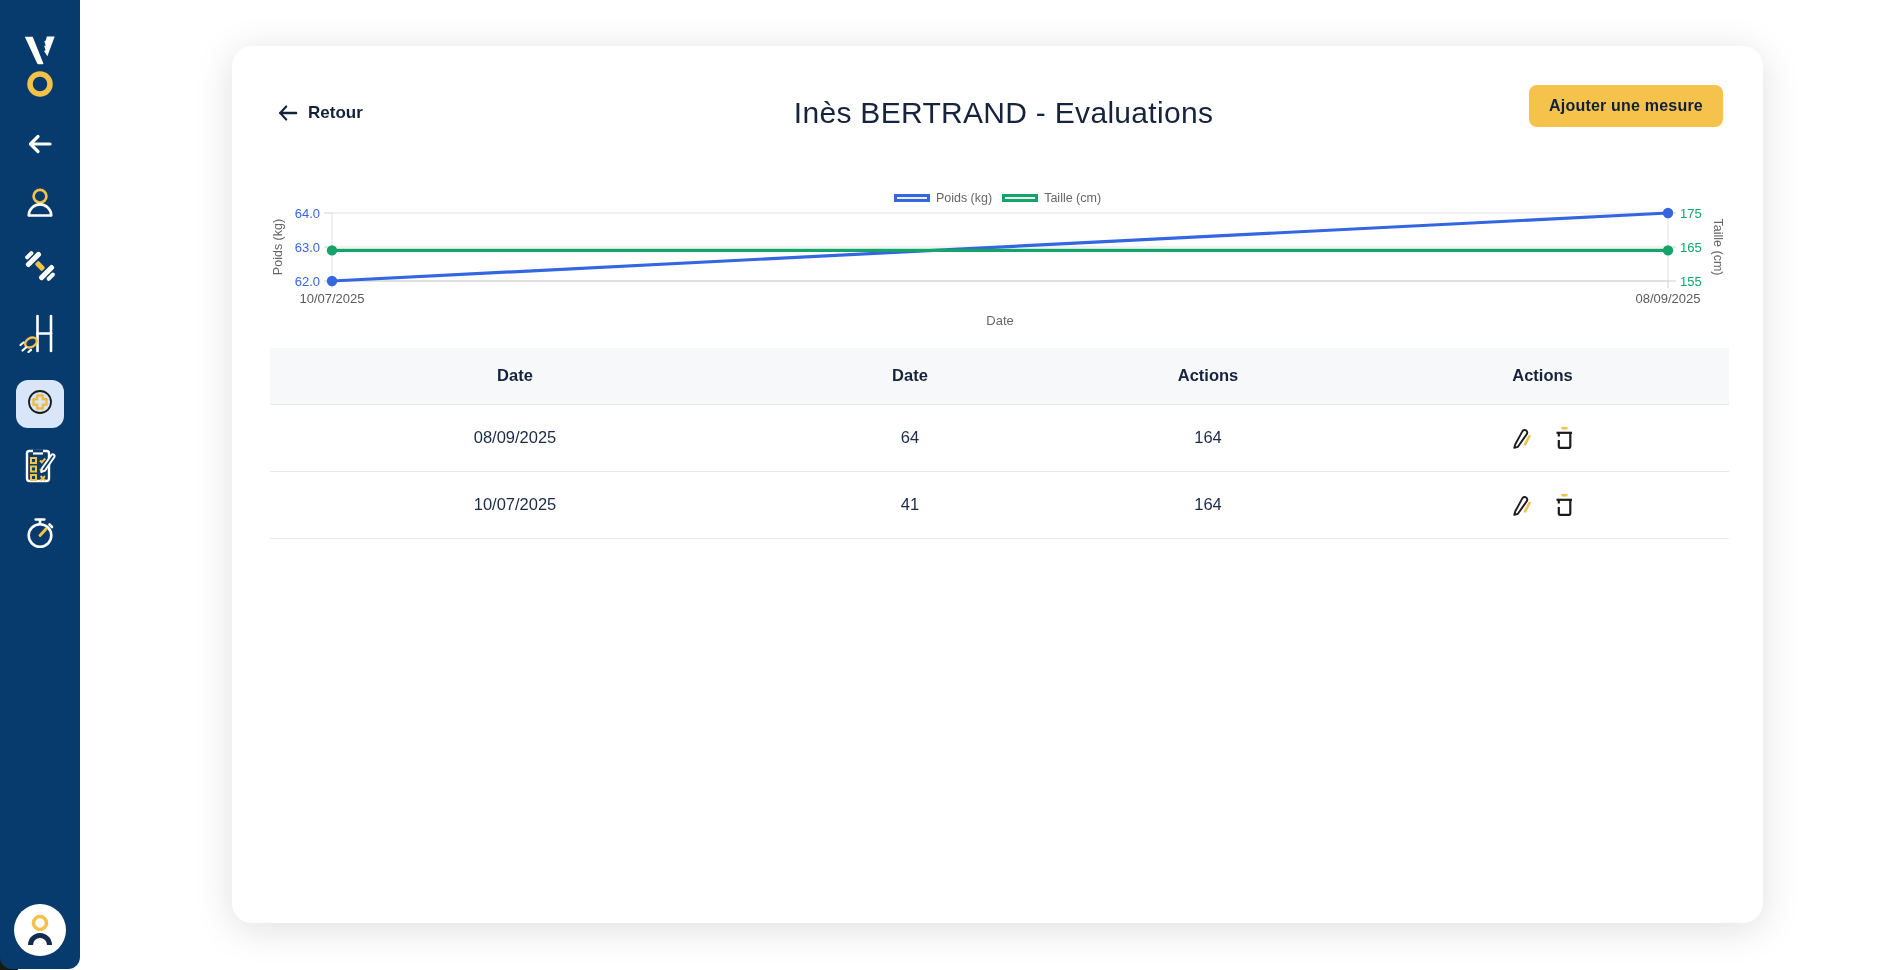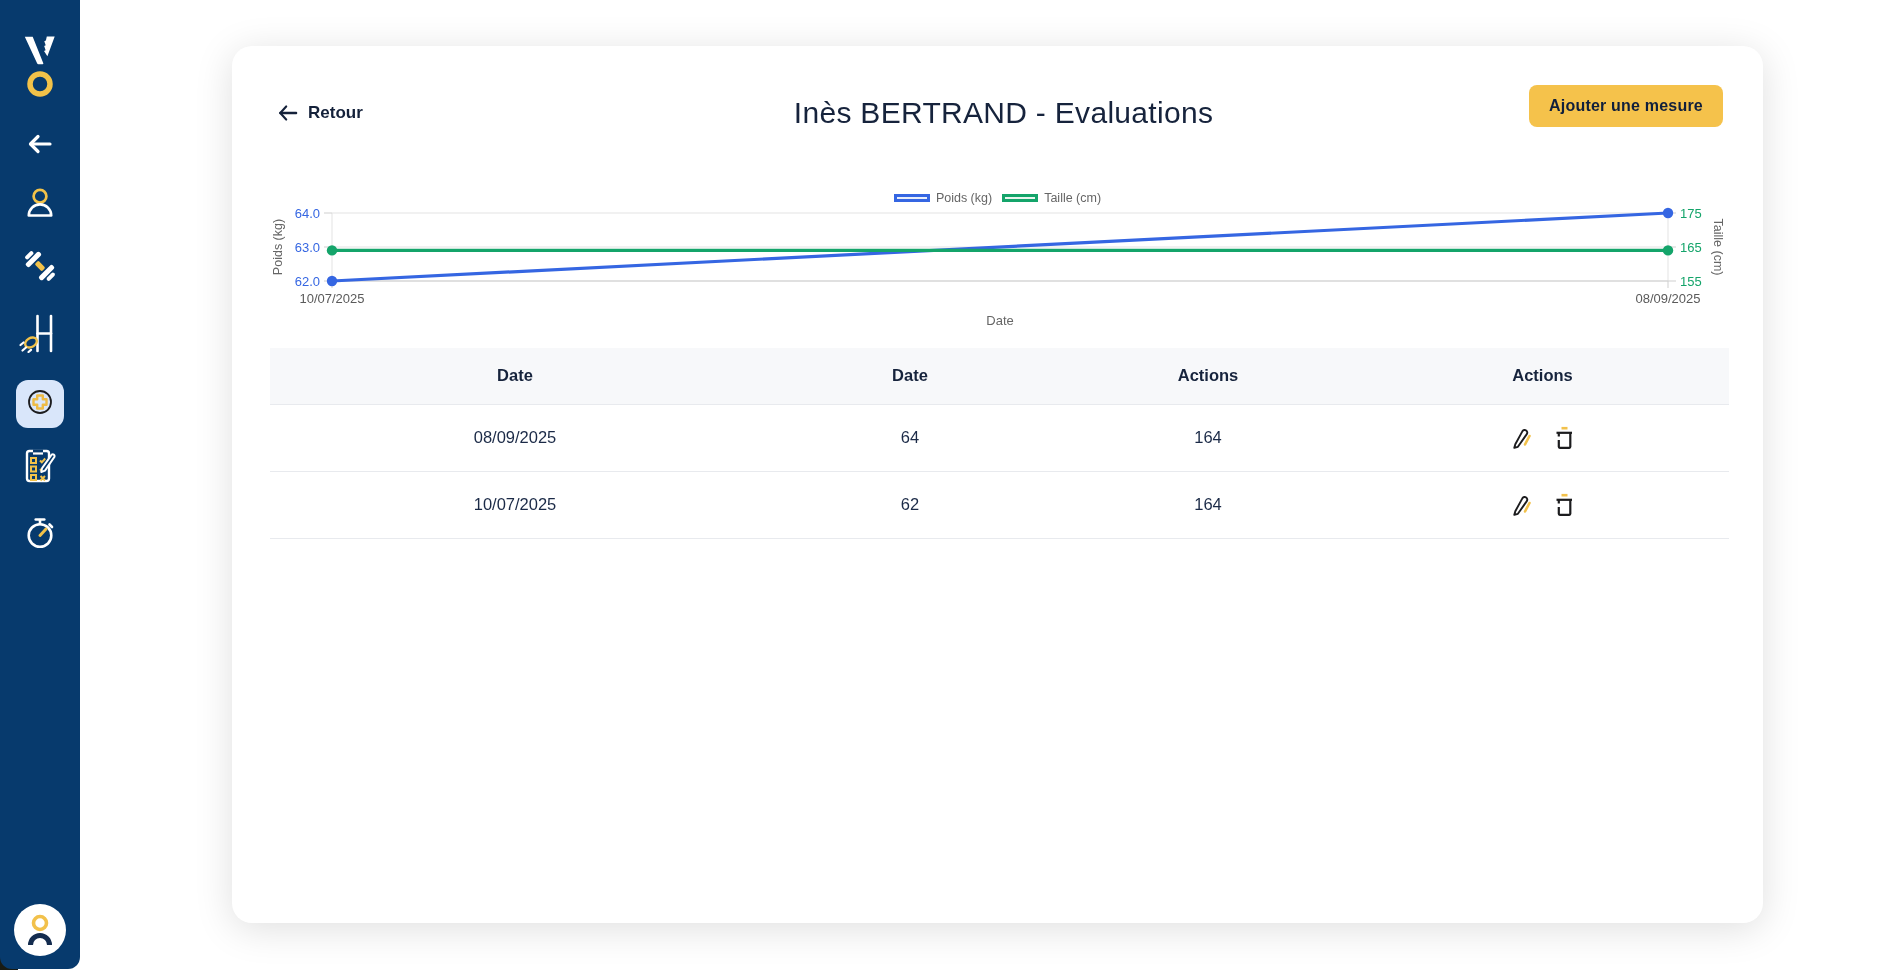--- a/index.html
+++ b/index.html
@@ -315,7 +315,7 @@
 
   <tr>
     <td>10/07/2025</td>
-    <td>62</td>
+    <td>41</td>
     <td>164</td>
     <td>
       <div class="actions-cell">

